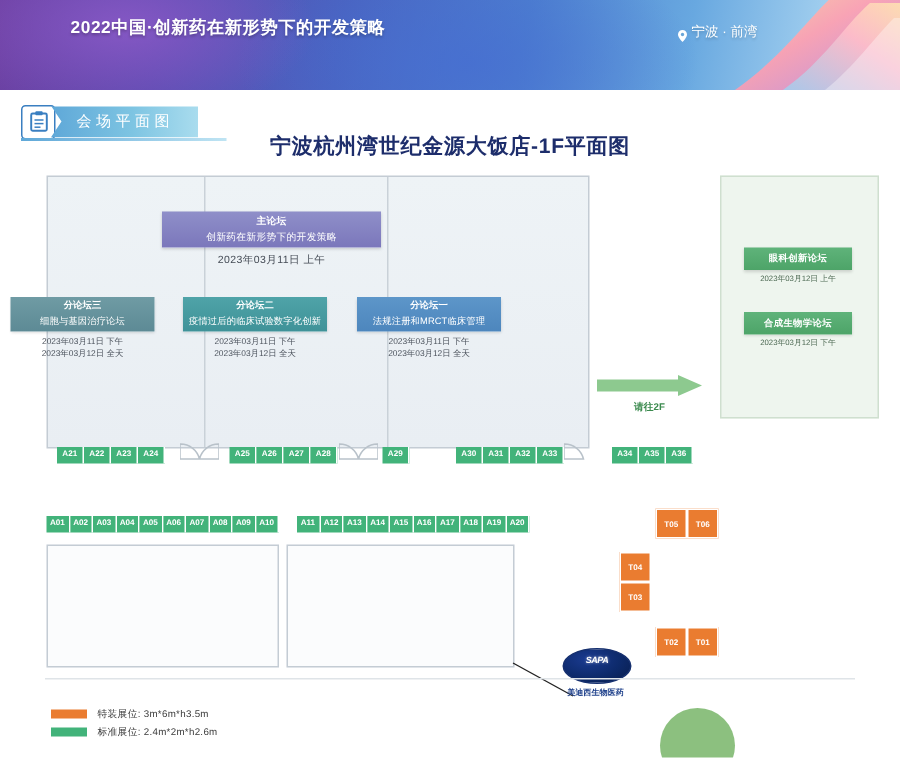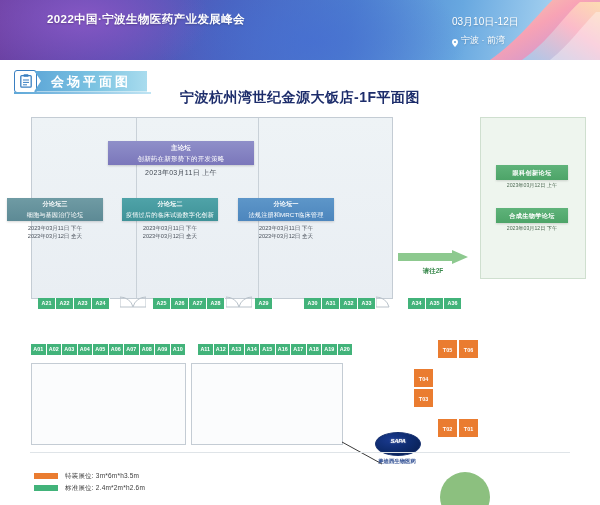--- a/index.html
+++ b/index.html
@@ -199,7 +199,7 @@
     </svg>
   </div>
   <div class="banner-title">
-    <div class="l1">2022中国·宁波生物医药产业发展峰会</div>
+    <div class="l1">2022中国·创新药在新形势下的开发策略</div>
   </div>
   <div class="banner-meta">
     <div>03月10日-12日</div>

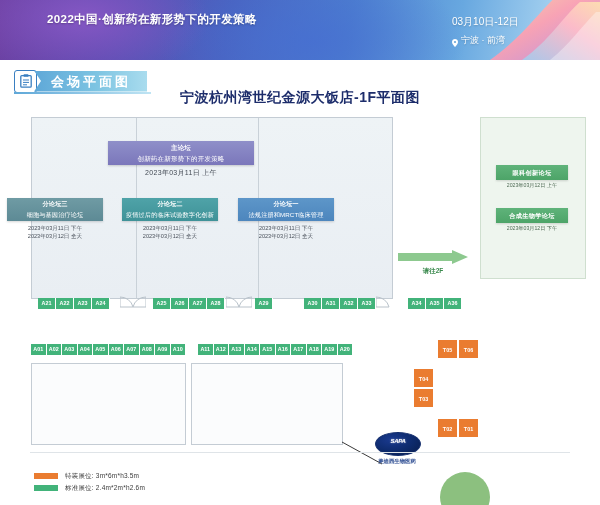--- a/index.html
+++ b/index.html
@@ -202,7 +202,6 @@
     <div class="l1">2022中国·创新药在新形势下的开发策略</div>
   </div>
   <div class="banner-meta">
-    <div>03月10日-12日</div>
     <div class="loc">
       <span class="pin">
         <svg width="6" height="8" viewBox="0 0 6 8">

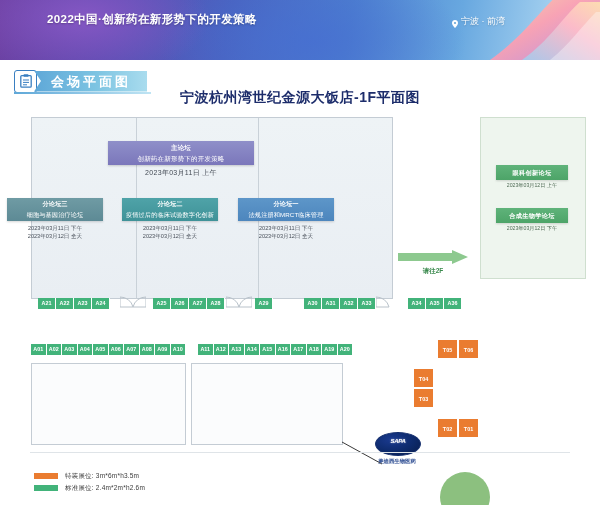--- a/index.html
+++ b/index.html
@@ -42,7 +42,7 @@
   }
   .tab-label{
     margin-left:-3px;height:21px;line-height:21px;
-    padding:0 16px 0 17px;color:#ffffff;font-size:13px;font-weight:bold;letter-spacing:3px;
+    padding:0 16px 0 17px;color:#ffffff;font-size:10px;font-weight:normal;letter-spacing:3px;
     background:linear-gradient(90deg,#5fa8d8 0%,#7dc4e2 55%,#a9dcee 100%);
     clip-path:polygon(0 0,100% 0,100% 100%,0 100%,7px 50%);
   }

